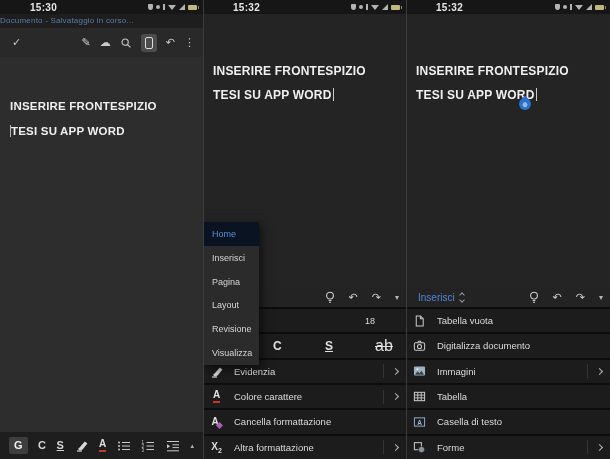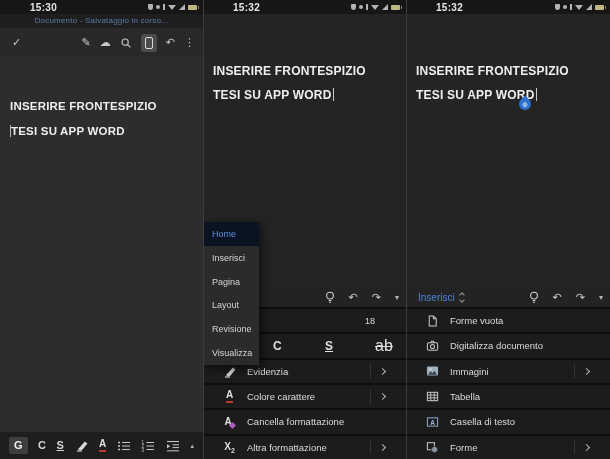--- a/index.html
+++ b/index.html
@@ -33,7 +33,7 @@
 
   
   .l-title { position:absolute; left:0; top:13px; right:0; height:15px; background:#1e1e1e;
-    color:#5d7ca6; font-size:8px; line-height:15px; text-align:center; letter-spacing:.2px; }
+    color:#5d7ca6; font-size:8px; line-height:15px; letter-spacing:.2px; }
   .l-toolbar { position:absolute; left:0; top:28px; right:0; height:29px; background:#292929;
     display:flex; align-items:center; padding:0 8px 0 12px; color:#c9c9c9; }
   .tb-right { margin-left:auto; display:flex; align-items:center; gap:9px; }

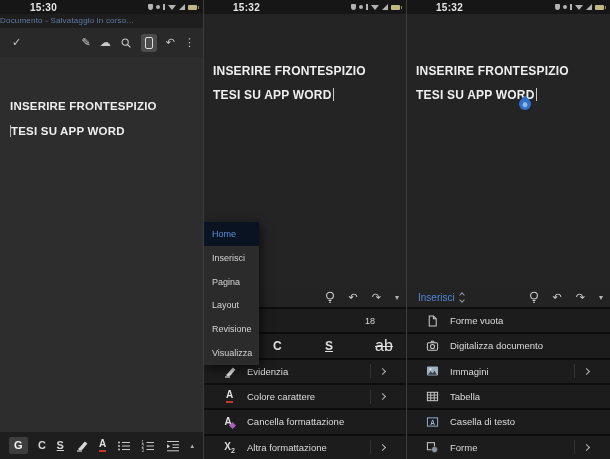--- a/index.html
+++ b/index.html
@@ -71,7 +71,7 @@
   .rh-right { margin-left:auto; display:flex; align-items:center; gap:14px; }
   .rh-icon { font-size:11px; color:#cfcfcf; line-height:1; }
   .rh-caret { font-size:8px; color:#b5b5b5; }
-  .ribbon-row { flex:1; background:#1c1c1c; display:flex; align-items:center; padding:0 18px; color:#dcdcdc; font-size:9.5px; position:relative; }
+  .ribbon-row { flex:1; background:#1c1c1c; display:flex; align-items:center; padding:0 5px; color:#dcdcdc; font-size:9.5px; position:relative; }
   .row-icon { width:17px; margin-right:9px; display:flex; align-items:center; justify-content:center; flex:none; }
   .row-div { width:1px; height:14px; background:#343434; margin-left:auto; }
   .chev { width:5px; height:5px; border-top:1.4px solid #b5b5b5; border-right:1.4px solid #b5b5b5;

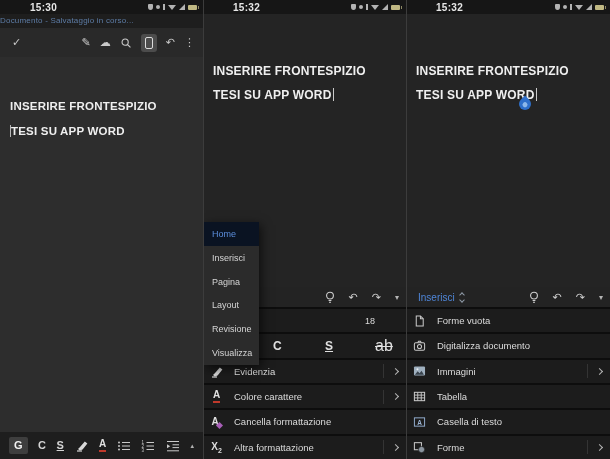--- a/index.html
+++ b/index.html
@@ -308,7 +308,7 @@
               <path d="M8 1.5v3h3" fill="none" stroke="#c9c9c9" stroke-width="1.1"></path>
             </svg>
         </span>
-        <span>Forme vuota</span>
+        <span>Tabella vuota</span>
       </div>
       <div class="ribbon-row">
         <span class="row-icon">

